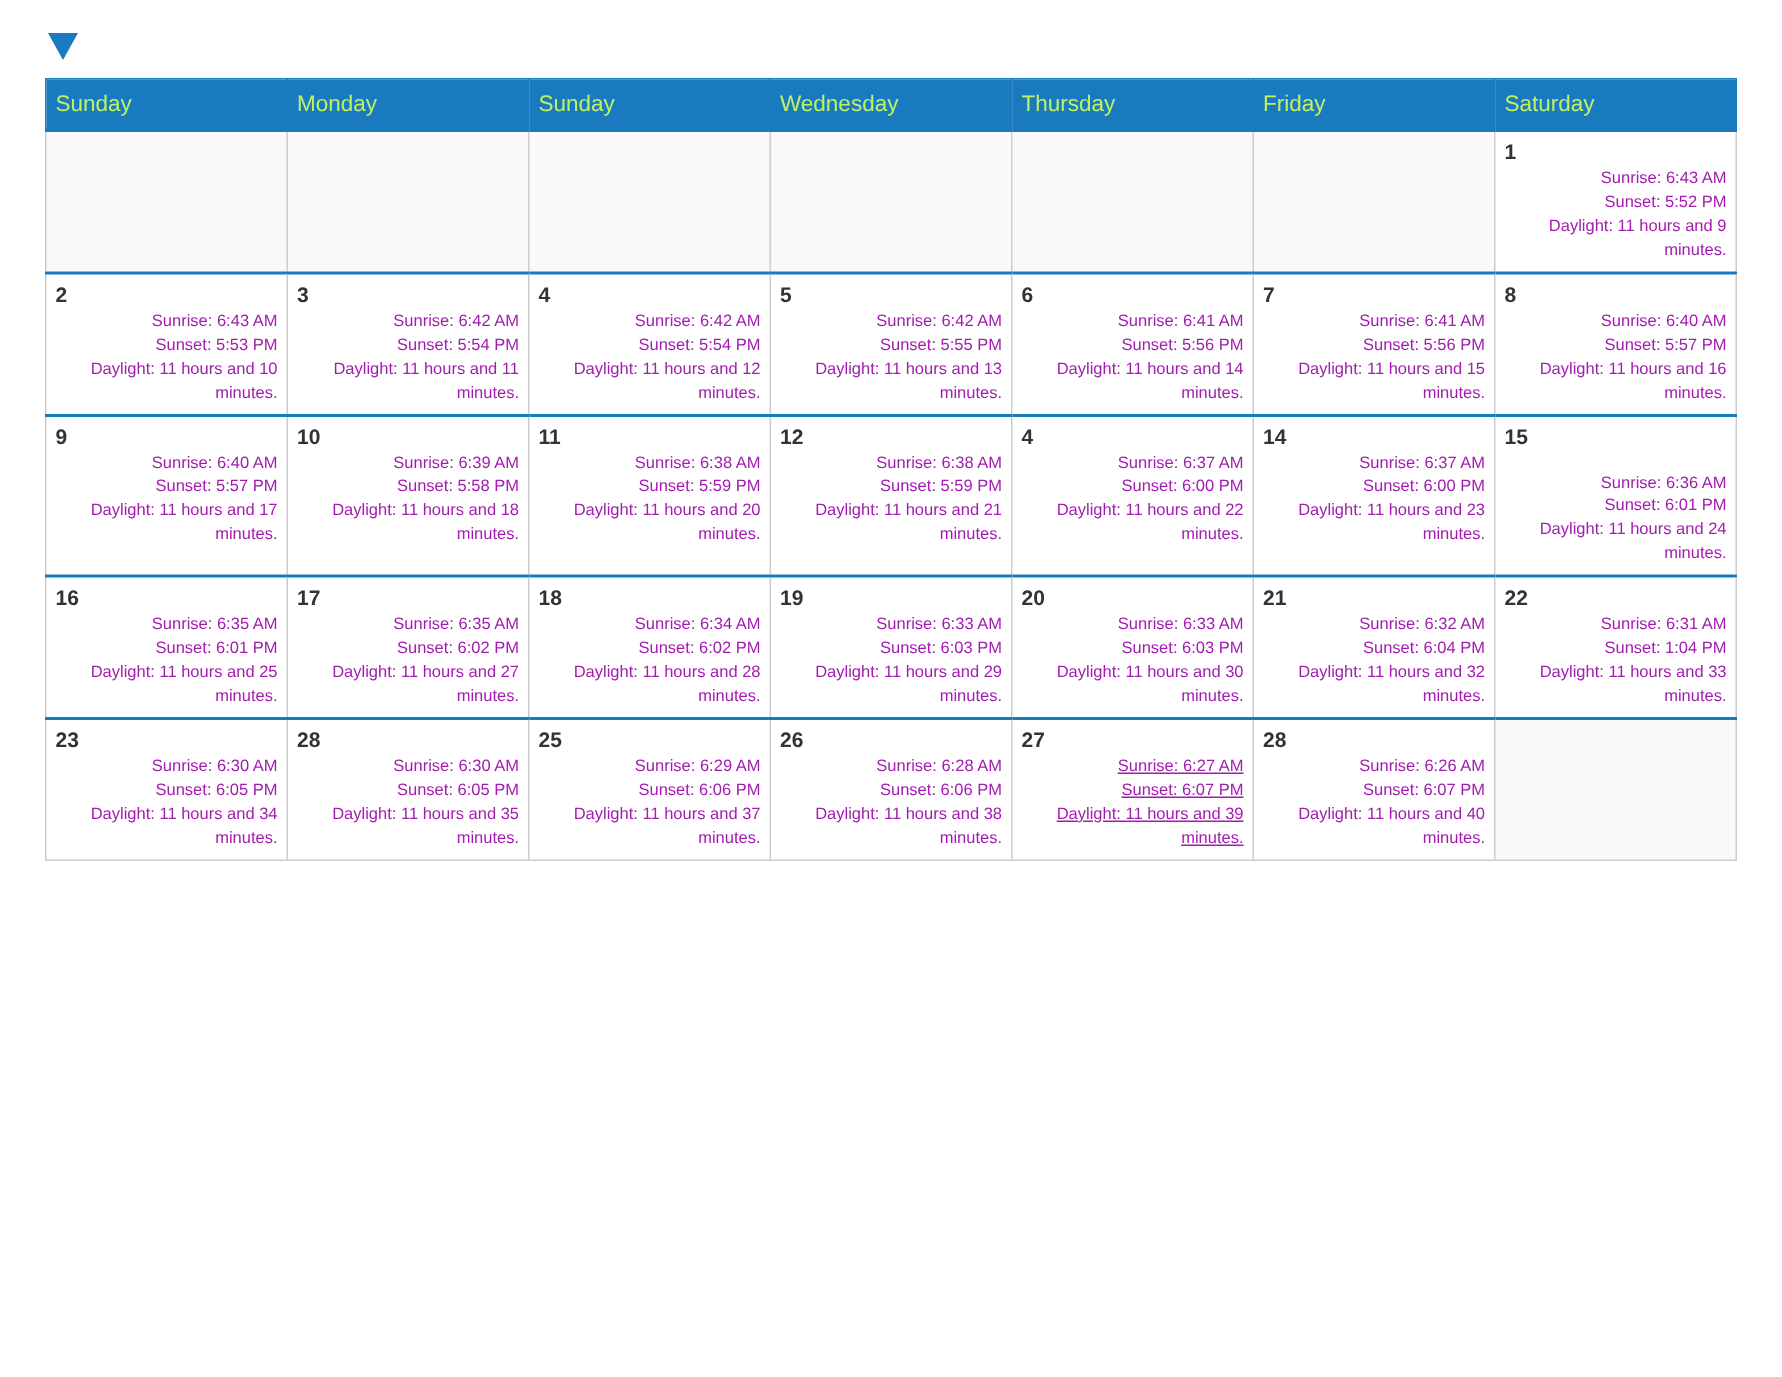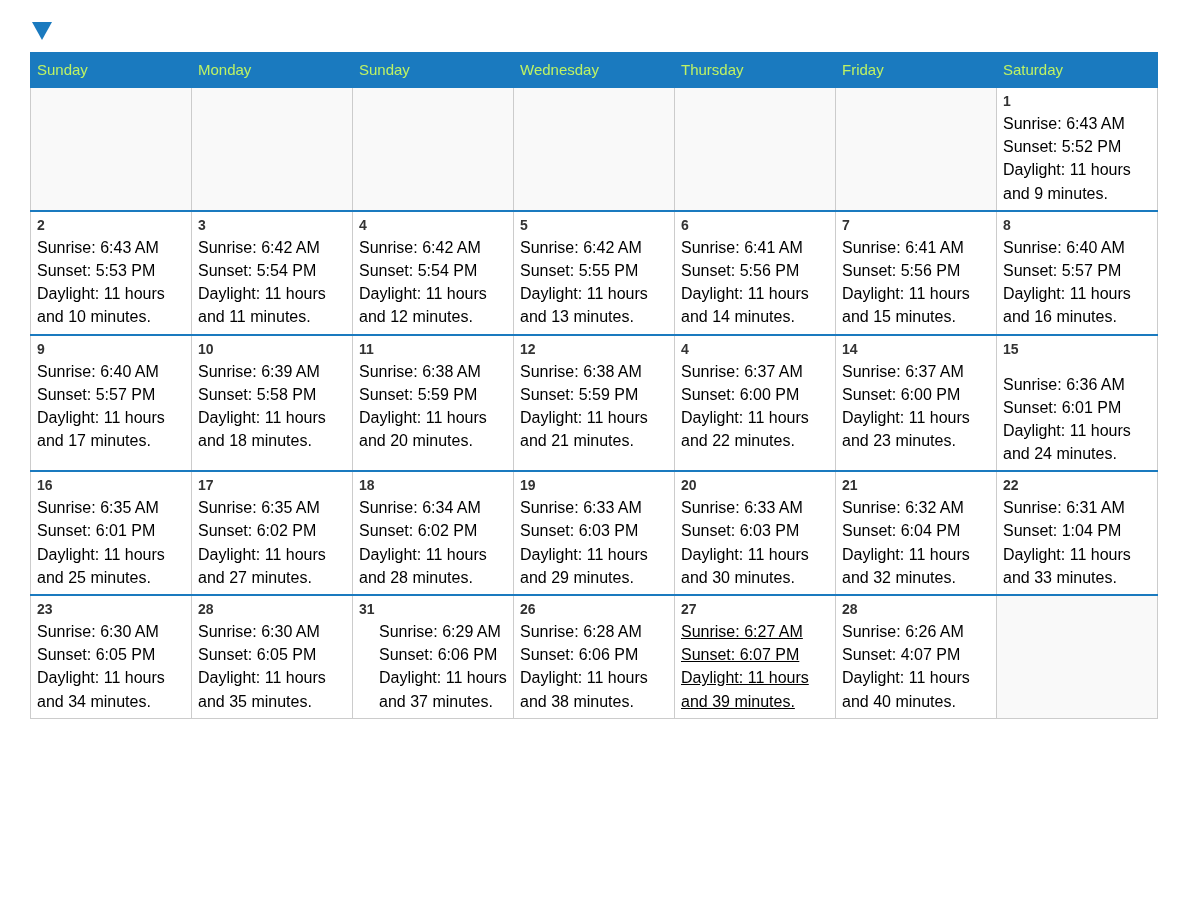--- a/index.html
+++ b/index.html
@@ -86,9 +86,10 @@
       display: block;
     }
     .day-info {
-      font-size: 16px;
+      font-size: 11px;
       line-height: 1.45;
-      color: #000000;
+      color: #a21caf;
+      text-align: right;
     }
     .week-row td {
       border-top: 2px solid #1a7abf;

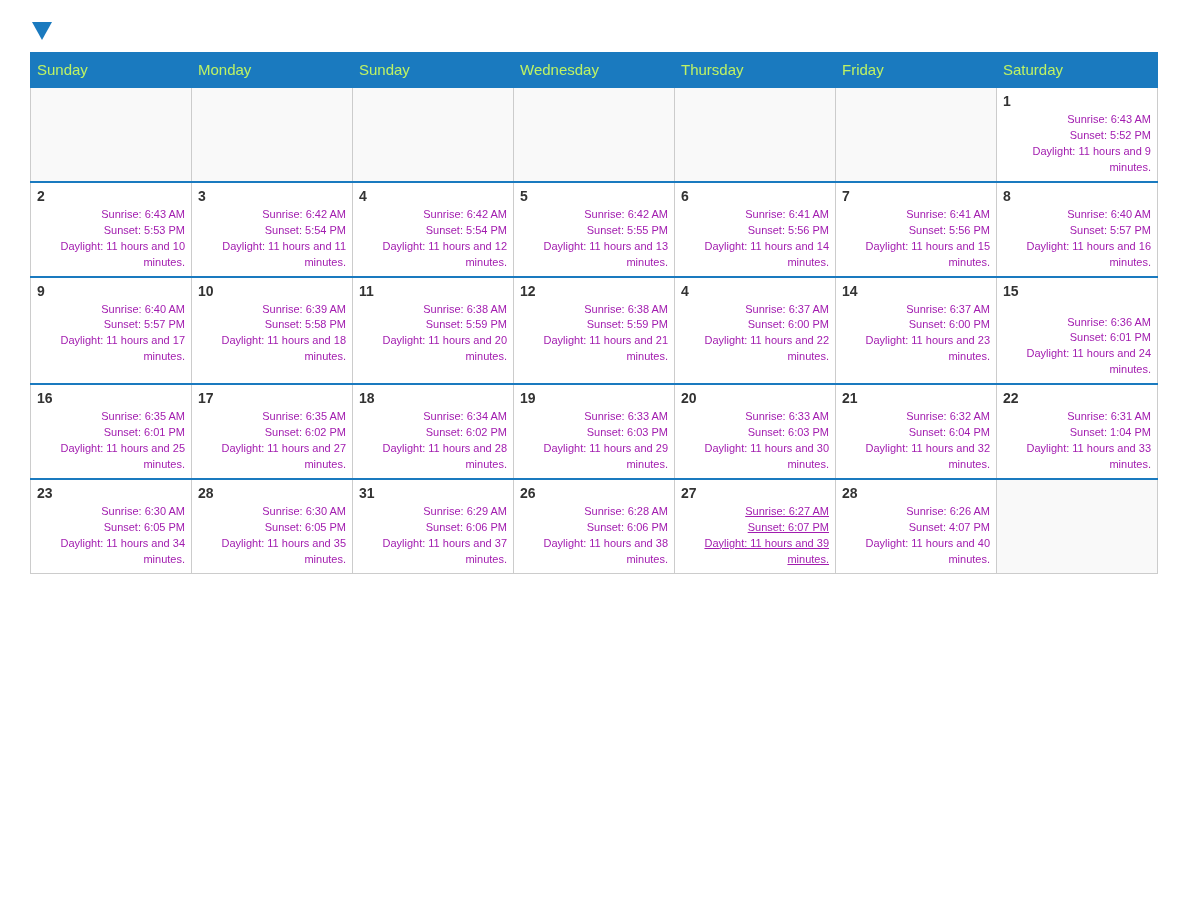--- a/index.html
+++ b/index.html
@@ -291,7 +291,7 @@
 Daylight: 11 hours and 35 minutes.</div>
         </td>
         <td>
-          <span class="day-number">31</span>
+          <span class="day-number">25</span>
           <div class="day-info" style="white-space: pre-line; margin-left: 20px;">Sunrise: 6:29 AM
 Sunset: 6:06 PM
 Daylight: 11 hours and 37 minutes.</div>

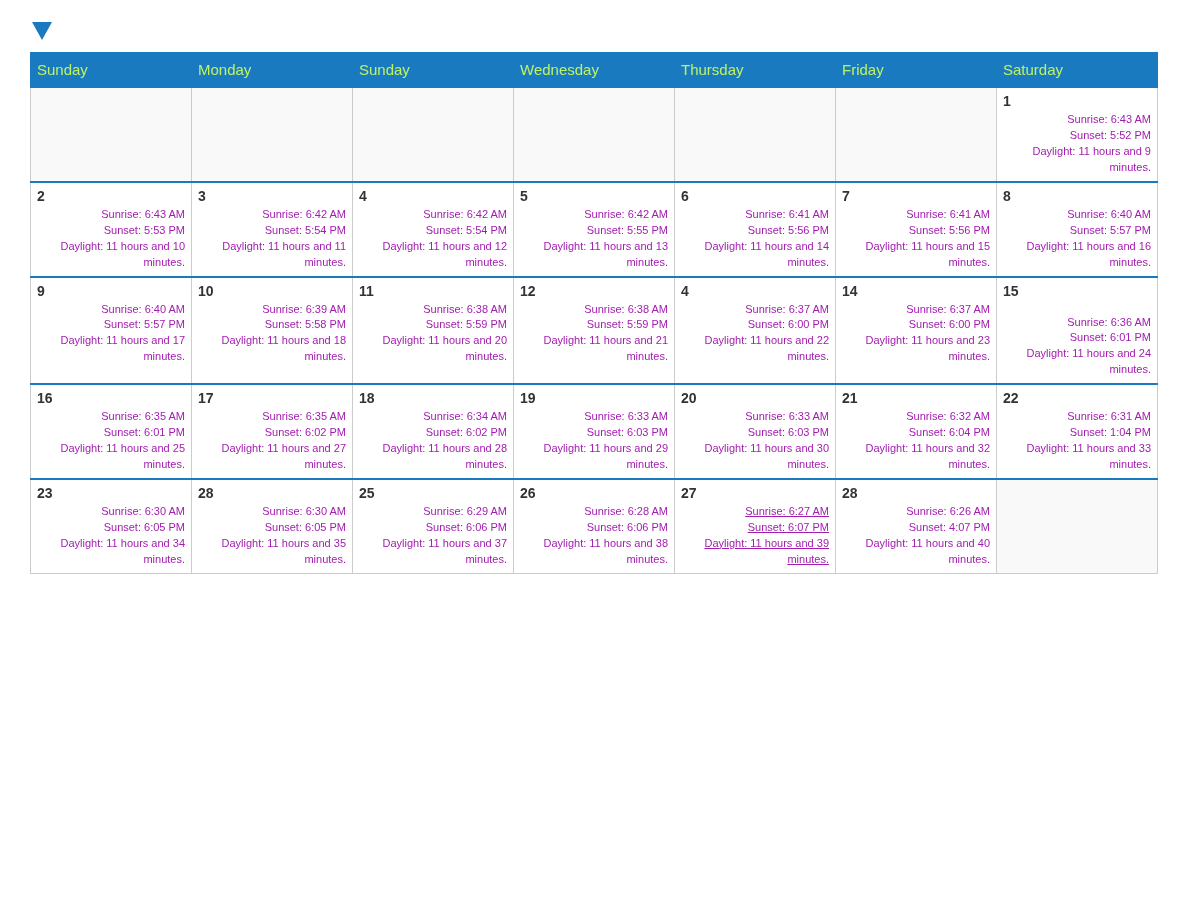--- a/index.html
+++ b/index.html
@@ -311,7 +311,7 @@
         <td>
           <span class="day-number">28</span>
           <div class="day-info" style="white-space: pre-line;">Sunrise: 6:26 AM
-Sunset: 4:07 PM
+Sunset: 6:07 PM
 Daylight: 11 hours and 40 minutes.</div>
         </td>
         <td class="empty"></td>

